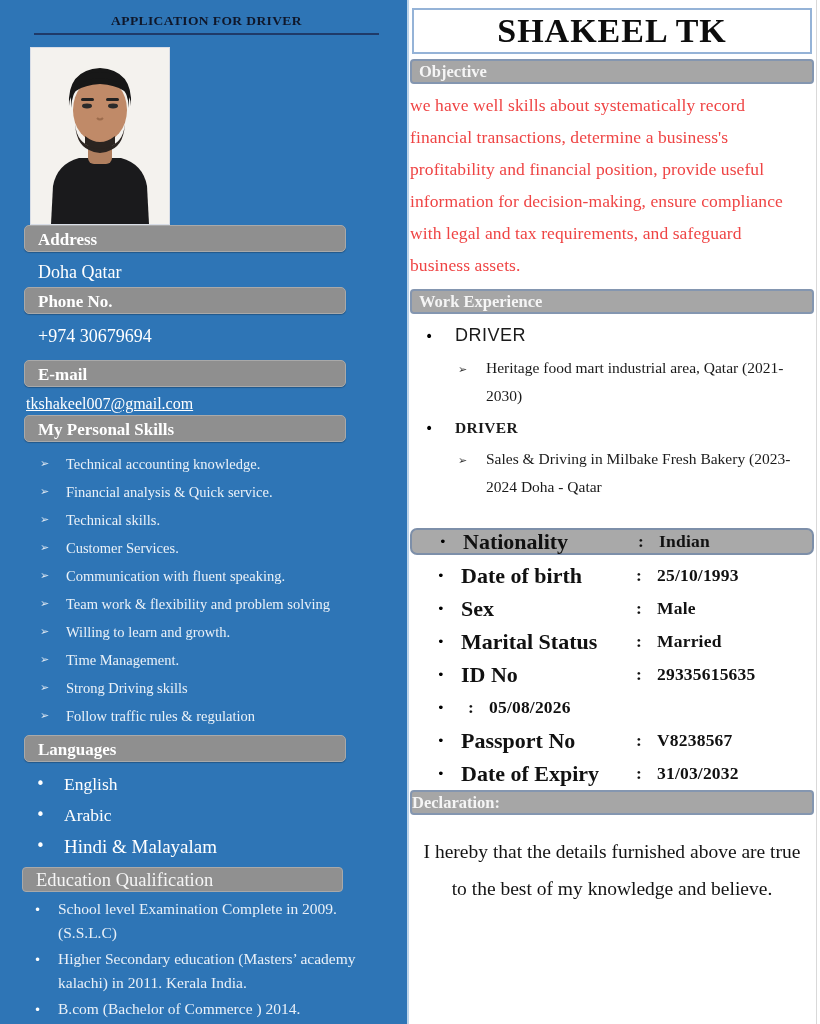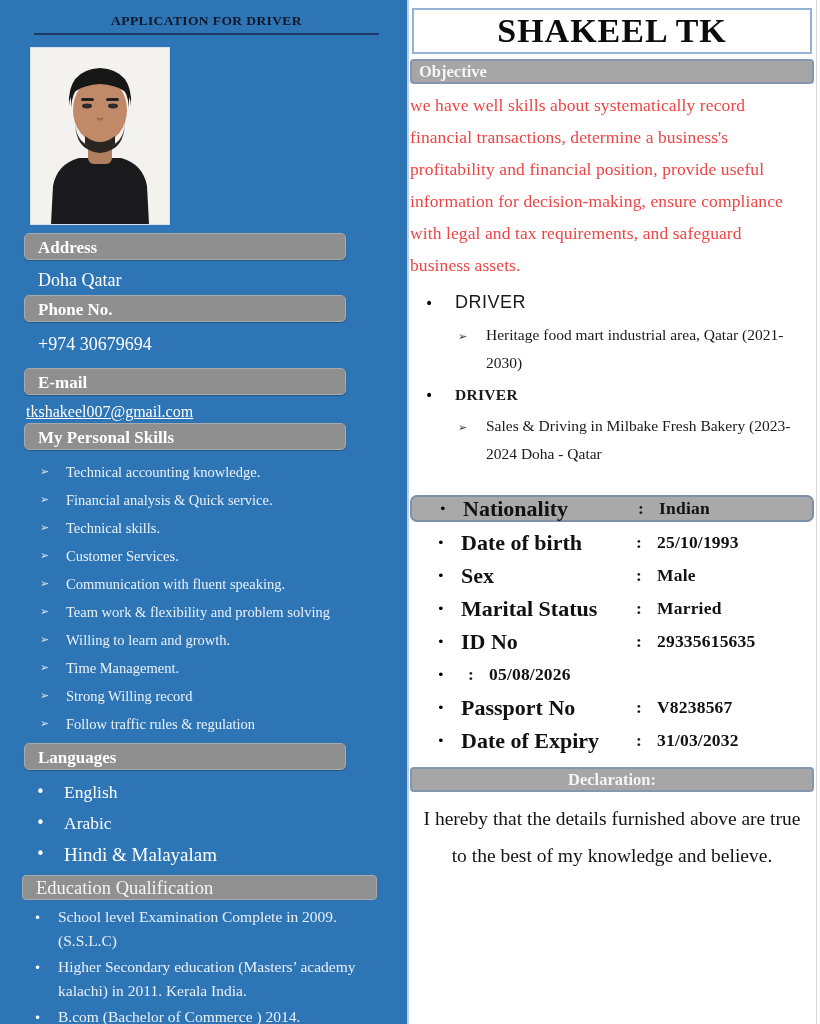--- a/index.html
+++ b/index.html
@@ -111,7 +111,7 @@
       </svg>
     </div>
 
-    <div class="gbar" style="margin-top:8px;">Address</div>
+    <div class="gbar" style="margin-top:0;">Address</div>
     <div class="white-val">Doha Qatar</div>
 
     <div class="gbar" style="margin-top:4px;">Phone No.</div>

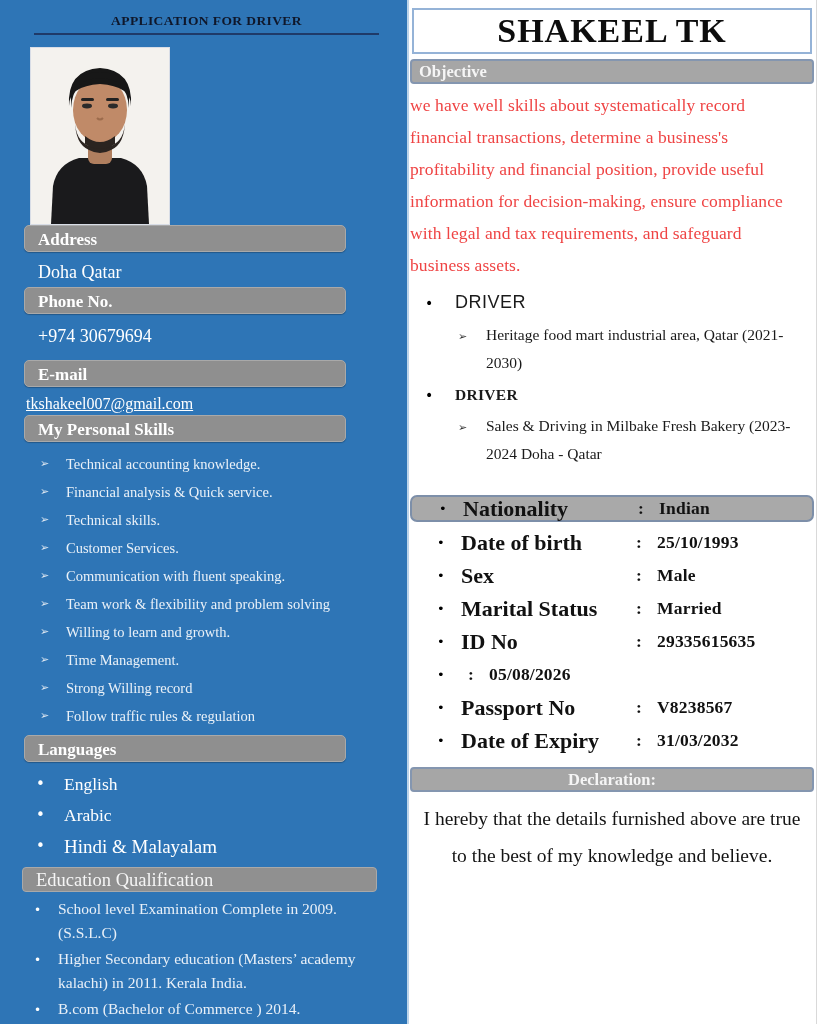--- a/index.html
+++ b/index.html
@@ -207,6 +207,7 @@
     <div class="sbar">Objective</div>
     <div class="objective-text">we have well skills about systematically record financial transactions, determine a business's profitability and financial position, provide useful information for decision-making, ensure compliance with legal and tax requirements, and safeguard business assets.</div>
 
+    <div class="sbar work-bar">Work Experience</div>
 
     <div class="job-title-row">
       <span class="job-bullet">•</span>

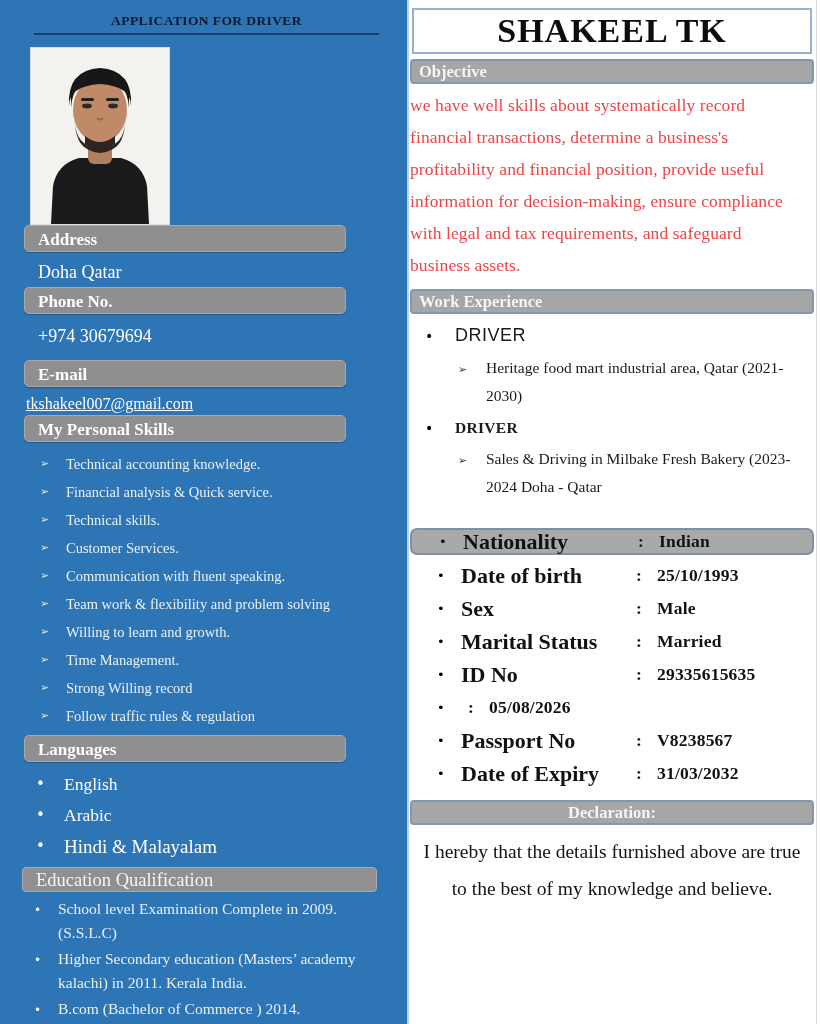--- a/index.html
+++ b/index.html
@@ -158,7 +158,7 @@
         </li>
       <li class="skill-item">
           <span class="arrow-marker">➢</span>
-          <span>Strong Willing record</span>
+          <span>Strong Driving skills</span>
         </li>
       <li class="skill-item">
           <span class="arrow-marker">➢</span>

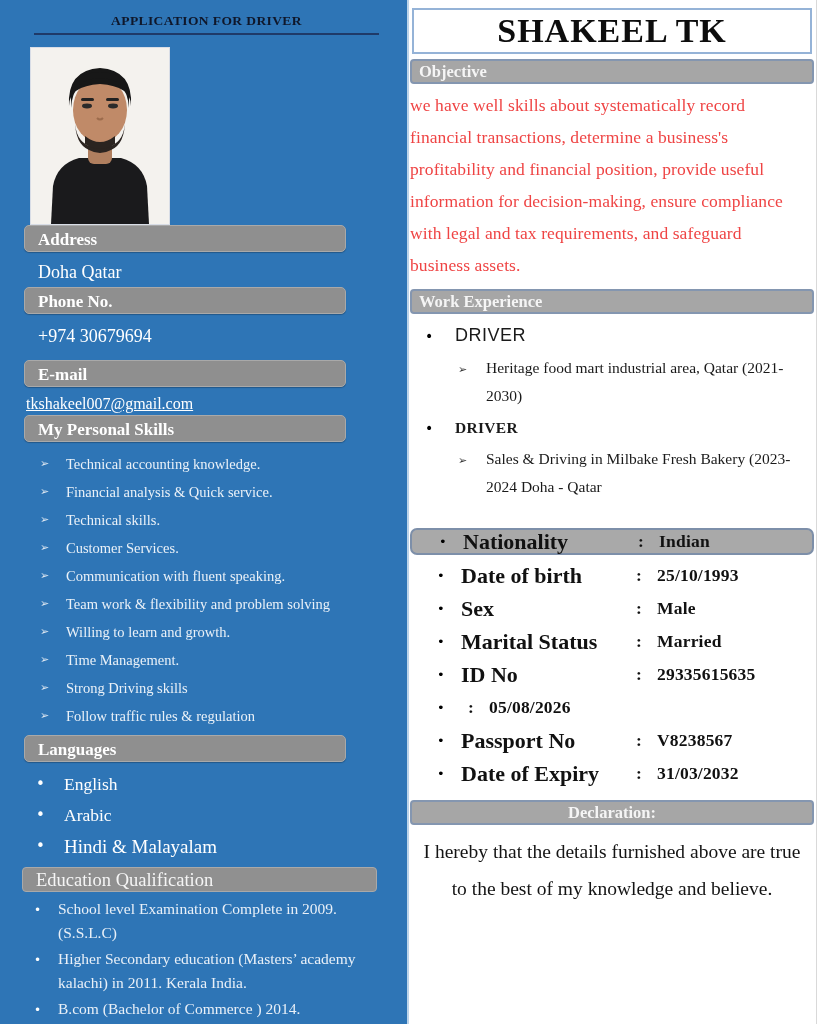--- a/index.html
+++ b/index.html
@@ -82,7 +82,7 @@
   .d-value { font-weight:bold; font-size:17.5px; color:#111; margin-left:8px; letter-spacing:.2px;font-family:Liberation Serif, serif; }
   .details-list { margin-top:4px; }
 
-  .decl-bar { margin-top:10px; text-align:center; padding:0; line-height:22px; }
+  .decl-bar { margin-top:0; text-align:left; padding:0; line-height:22px; }
   .decl-text { margin:8px auto 0; width:380px; text-align:center; font-size:19.5px; line-height:37px; color:#141414; }
 </style>
 </head>

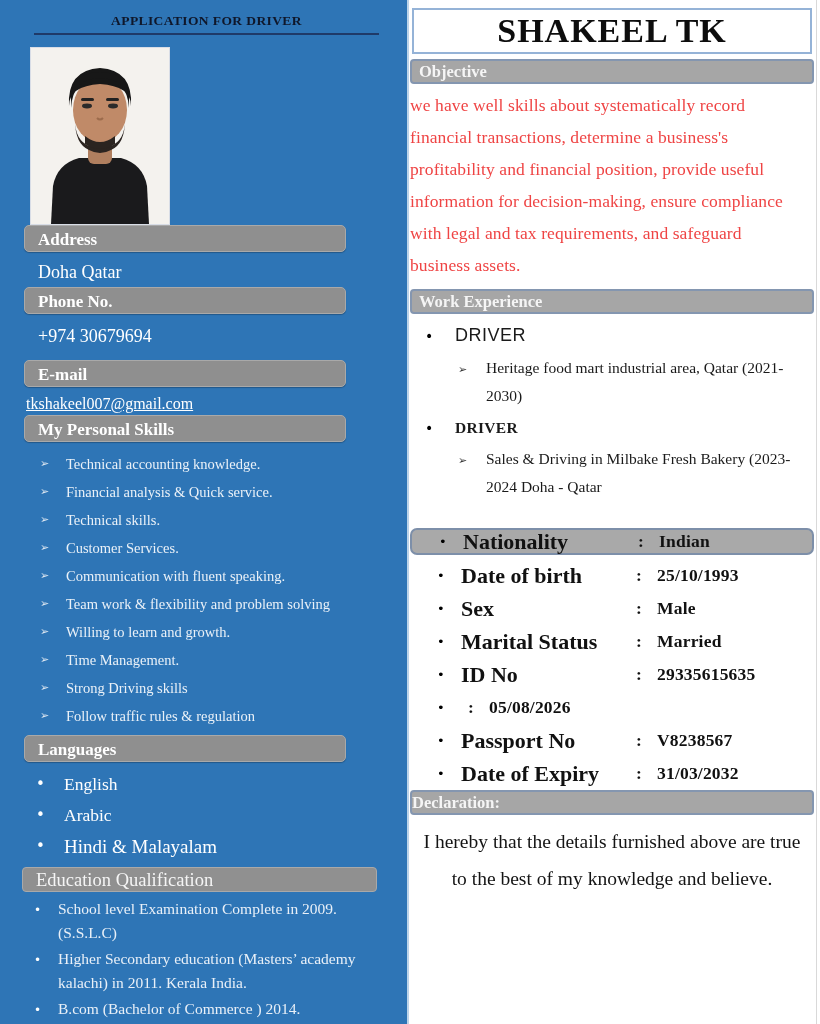--- a/index.html
+++ b/index.html
@@ -83,7 +83,7 @@
   .details-list { margin-top:4px; }
 
   .decl-bar { margin-top:0; text-align:left; padding:0; line-height:22px; }
-  .decl-text { margin:8px auto 0; width:380px; text-align:center; font-size:19.5px; line-height:37px; color:#141414; }
+  .decl-text { margin:18px auto 0; width:380px; text-align:center; font-size:19.5px; line-height:37px; color:#141414; }
 </style>
 </head>
 <body>

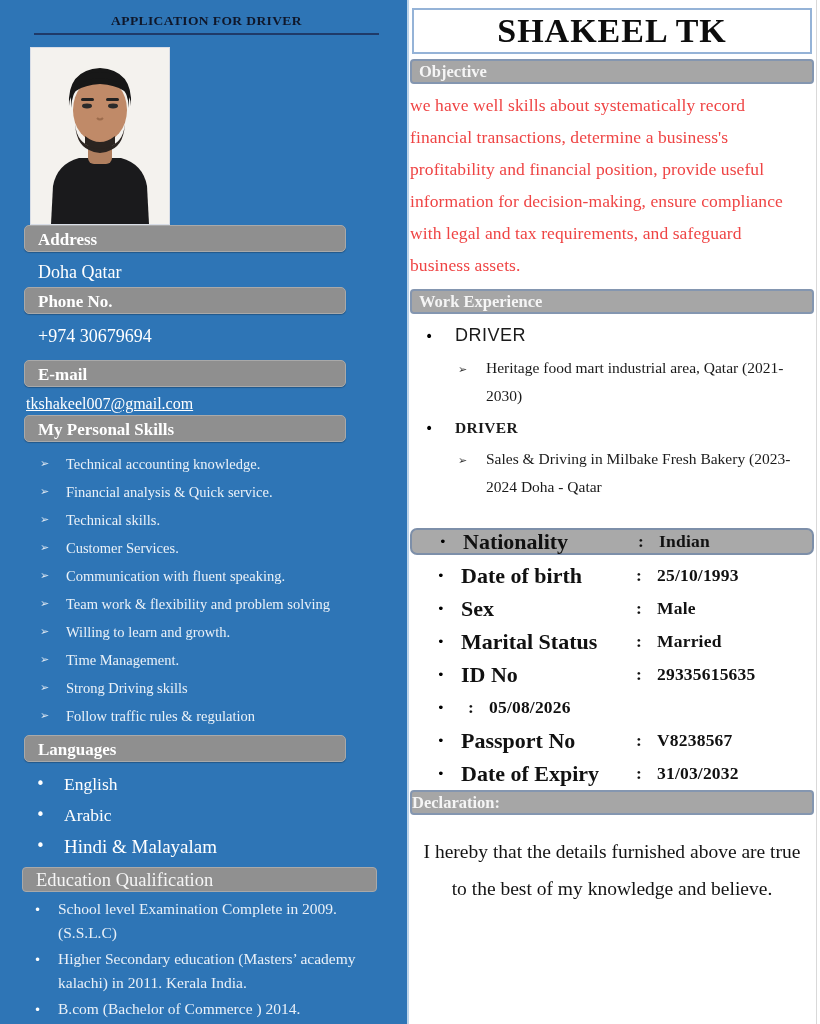--- a/index.html
+++ b/index.html
@@ -37,7 +37,7 @@
   .lang-item { display:flex; align-items:center; line-height:31px; color:#fff; font-size:17.5px; }
   .dot-marker { font-family:"DejaVu Sans", sans-serif; font-size:15px; width:28px; flex-shrink:0; color:#fff; }
   .edu-bar {
-    width:355px; height:25px; margin:5px 0 0 22px;
+    width:321px; height:25px; margin:5px 0 0 22px;
     background:#909090; border:1px solid #a9a9a9; border-radius:4px;
     color:#f5f5f5; font-weight:normal; font-size:18.5px;
     padding:0 0 0 13px; line-height:24px;

